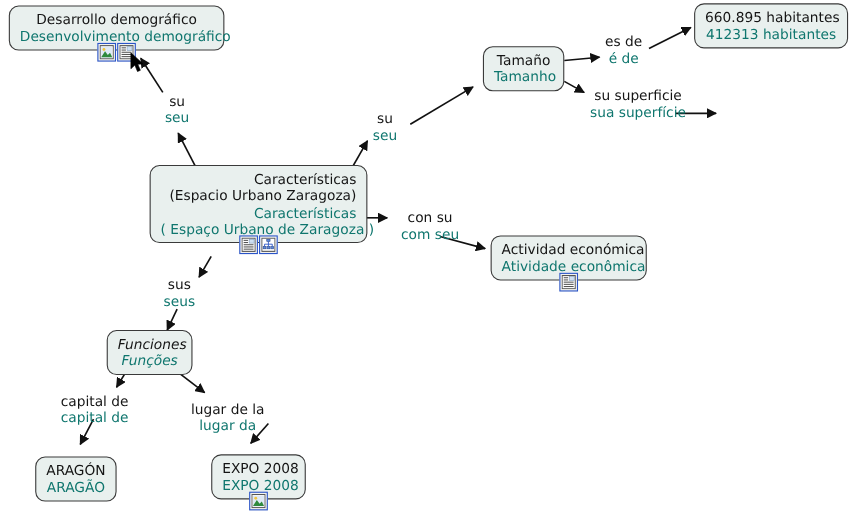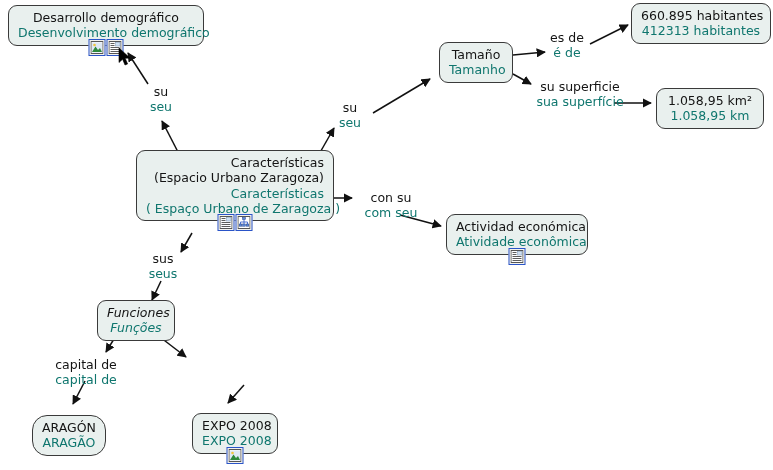--- a/index.html
+++ b/index.html
@@ -225,10 +225,6 @@
     <span class="l2">412313 habitantes</span>
   </div>
 
-  <div class="node" style="left:656px; top:88px; width:108px;">
-    <span class="l1">1.058,95 km²</span>
-    <span class="l2">1.058,95 km</span>
-  </div>
 
   <div class="node" style="left:446px; top:214px; width:142px;">
     <span class="l1">Actividad económica</span>

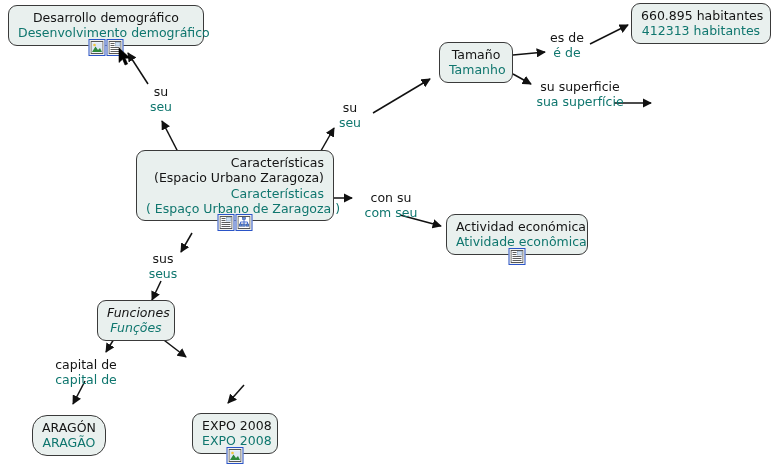--- a/index.html
+++ b/index.html
@@ -306,6 +306,10 @@
     <span class="p">capital de</span>
   </div>
 
+  <div class="lbl" style="left:166px; top:364px; width:82px;">
+    <span class="e">lugar de la</span>
+    <span class="p">lugar da</span>
+  </div>
 
   <svg class="cursor" style="left:118px; top:47px;" width="14" height="20" viewBox="0 0 14 20">
     <path d="M1 1 L1 15.5 L4.6 12.2 L7 18 L9.6 16.9 L7.2 11.3 L12 11.1 Z" fill="#000000" stroke="#000000" stroke-width="0.6" stroke-linejoin="round"></path>

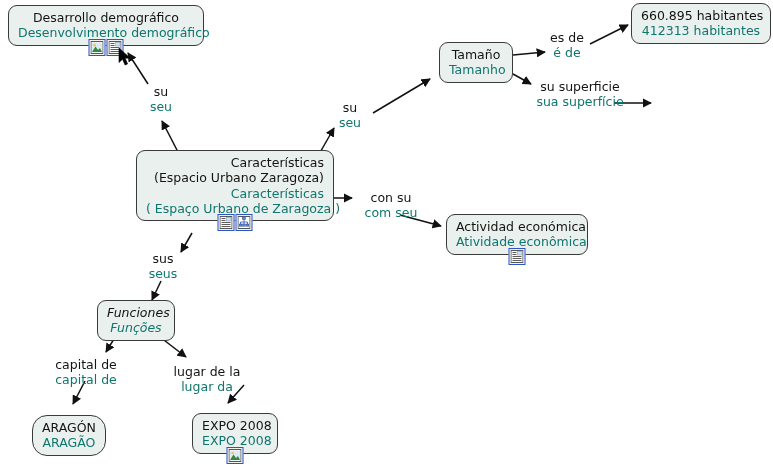--- a/index.html
+++ b/index.html
@@ -251,7 +251,7 @@
     <span class="l2">Funções</span>
   </div>
 
-  <div class="node" style="left:32px; top:415px; width:74px;border-radius:15px;">
+  <div class="node" style="left:32px; top:415px; width:74px;">
     <span class="l1">ARAGÓN</span>
     <span class="l2">ARAGÃO</span>
   </div>

